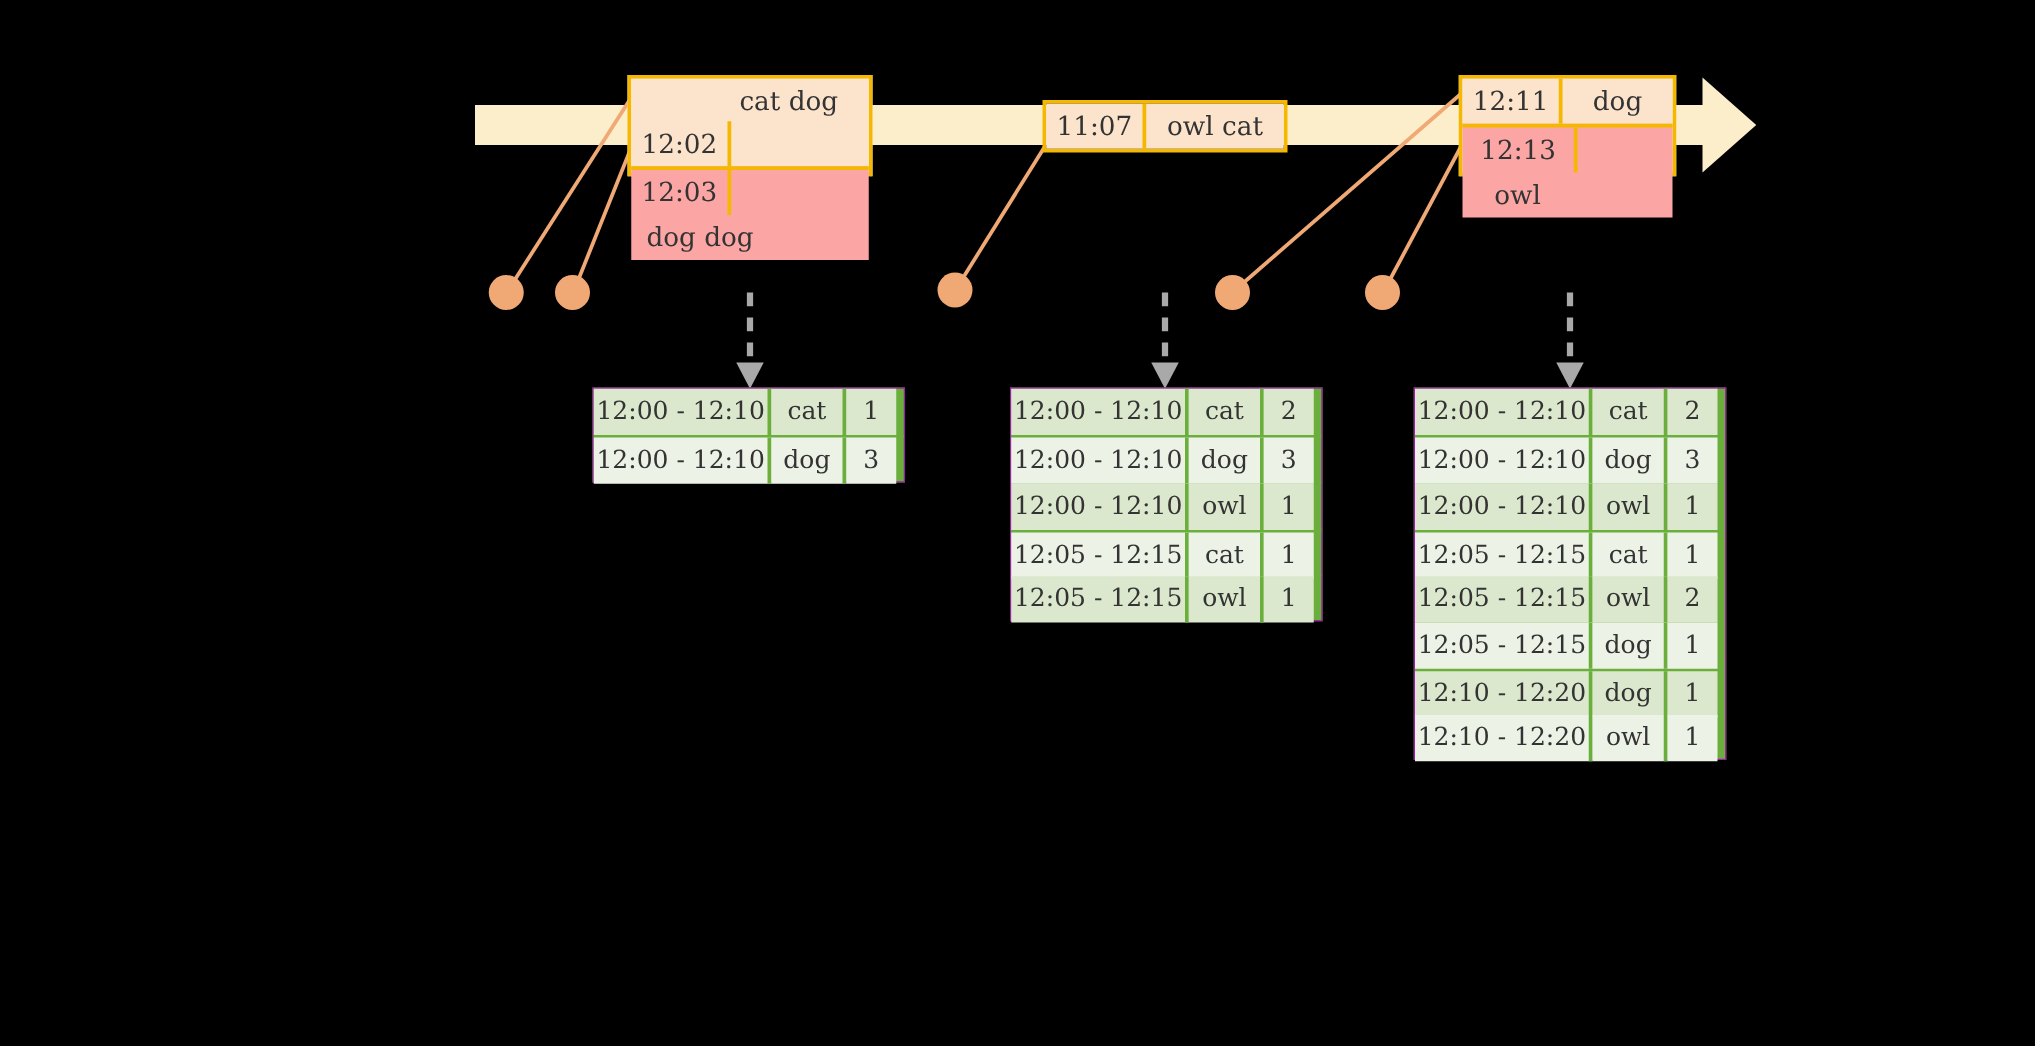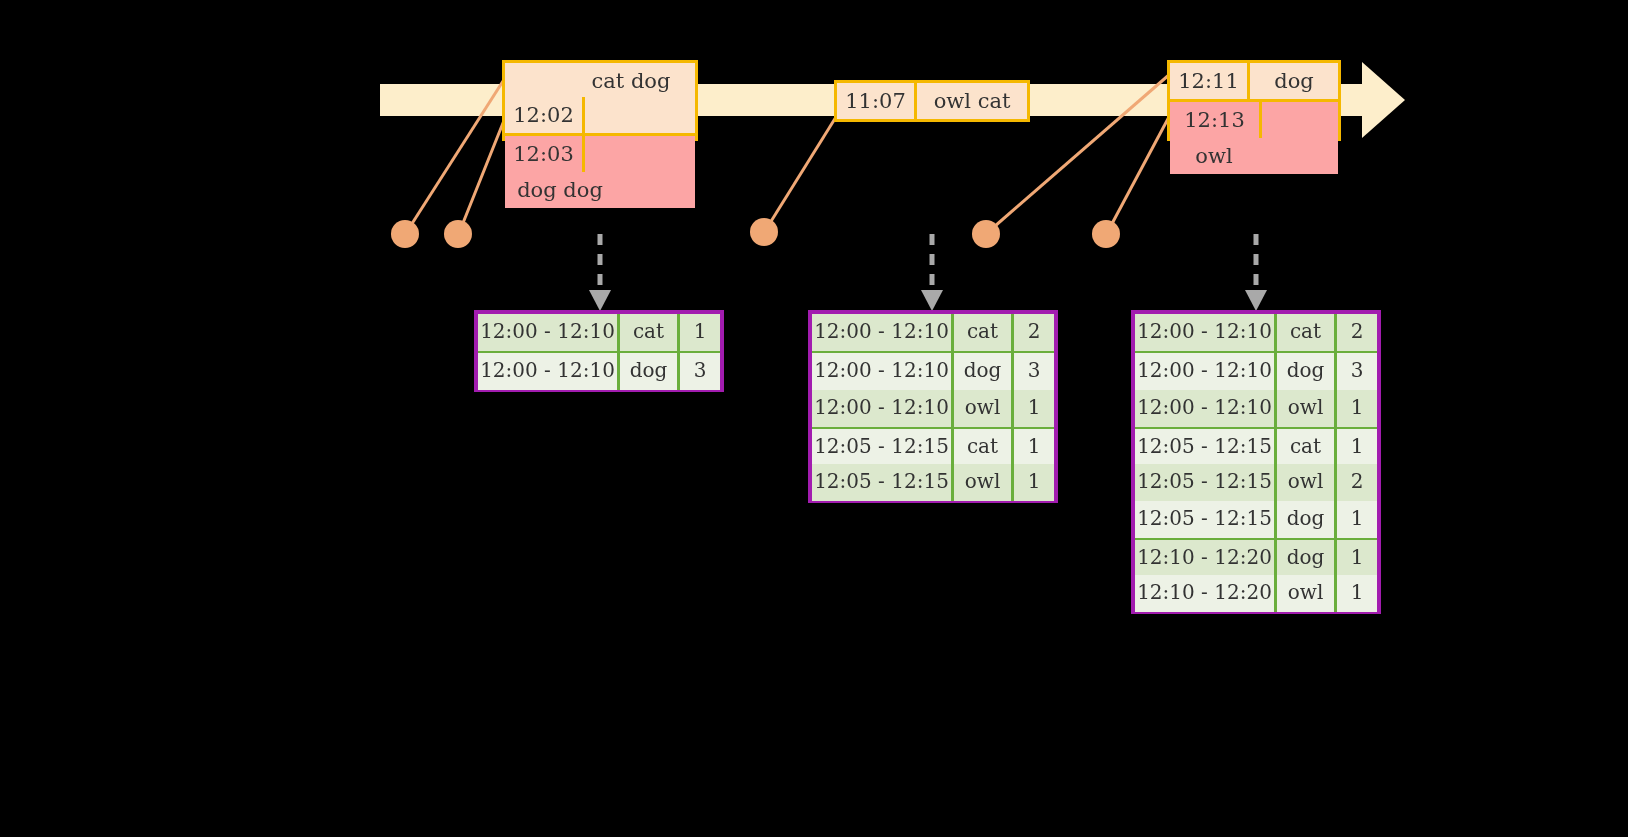--- a/index.html
+++ b/index.html
@@ -48,7 +48,7 @@
   
   .res-table{
     position:absolute;
-    border:4px solid #a21caf;
+    border:1px solid #a21caf;
     box-sizing:border-box;
     background:#6AAE3C;
   }

